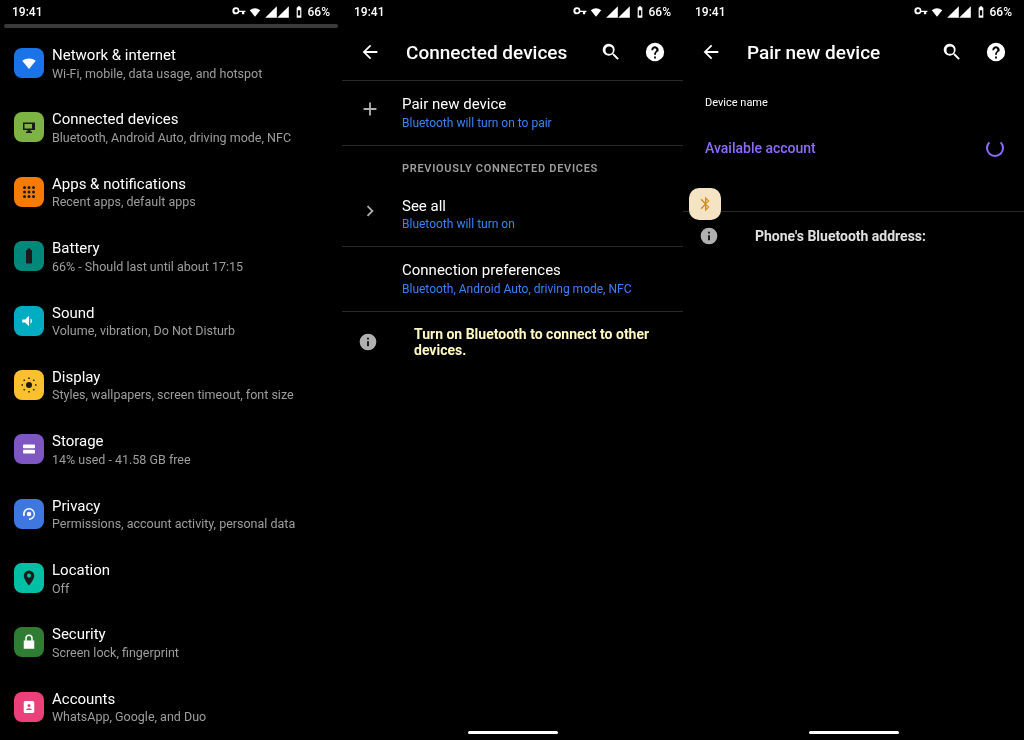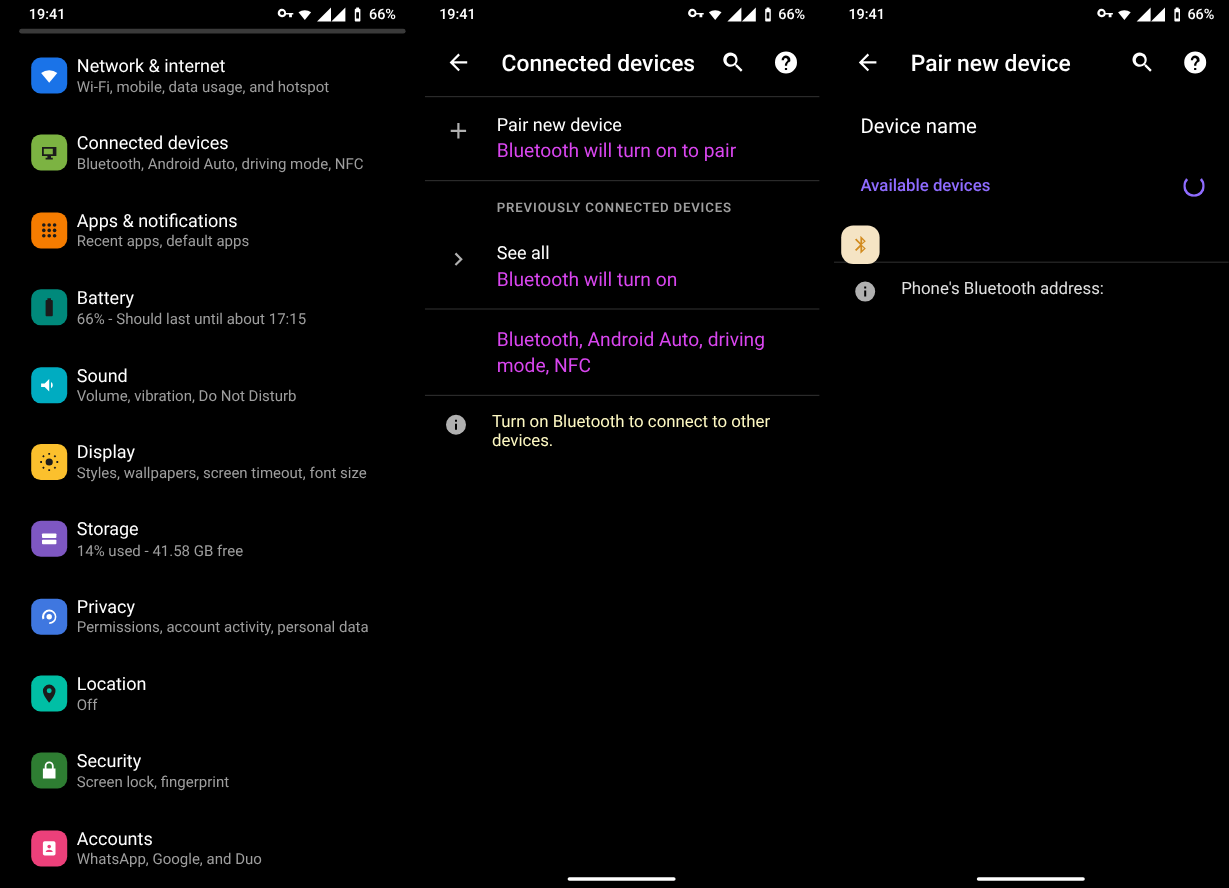--- a/index.html
+++ b/index.html
@@ -18,7 +18,6 @@
     position: relative;
     overflow: hidden;
     background: #000;
-    margin-left: 12px;
   }
   .panel-1 { width: 342px; }
   .panel-2 { width: 341px; }

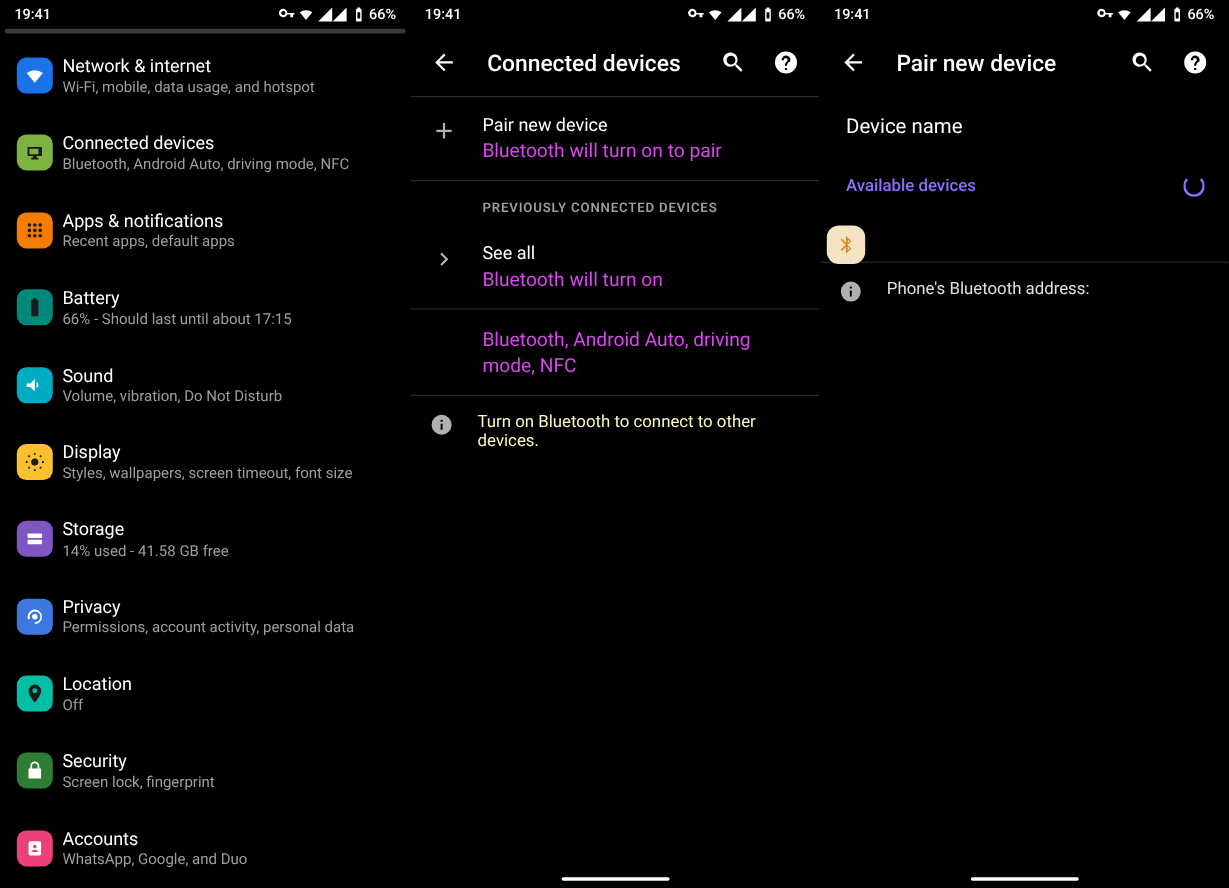--- a/index.html
+++ b/index.html
@@ -124,7 +124,7 @@
   
   .simple-row {
     padding: 16px 31px 16px 22px;
-    font-size: 17px;
+    font-size: 11px;
     color: #fff;
   }
   .avail-row {

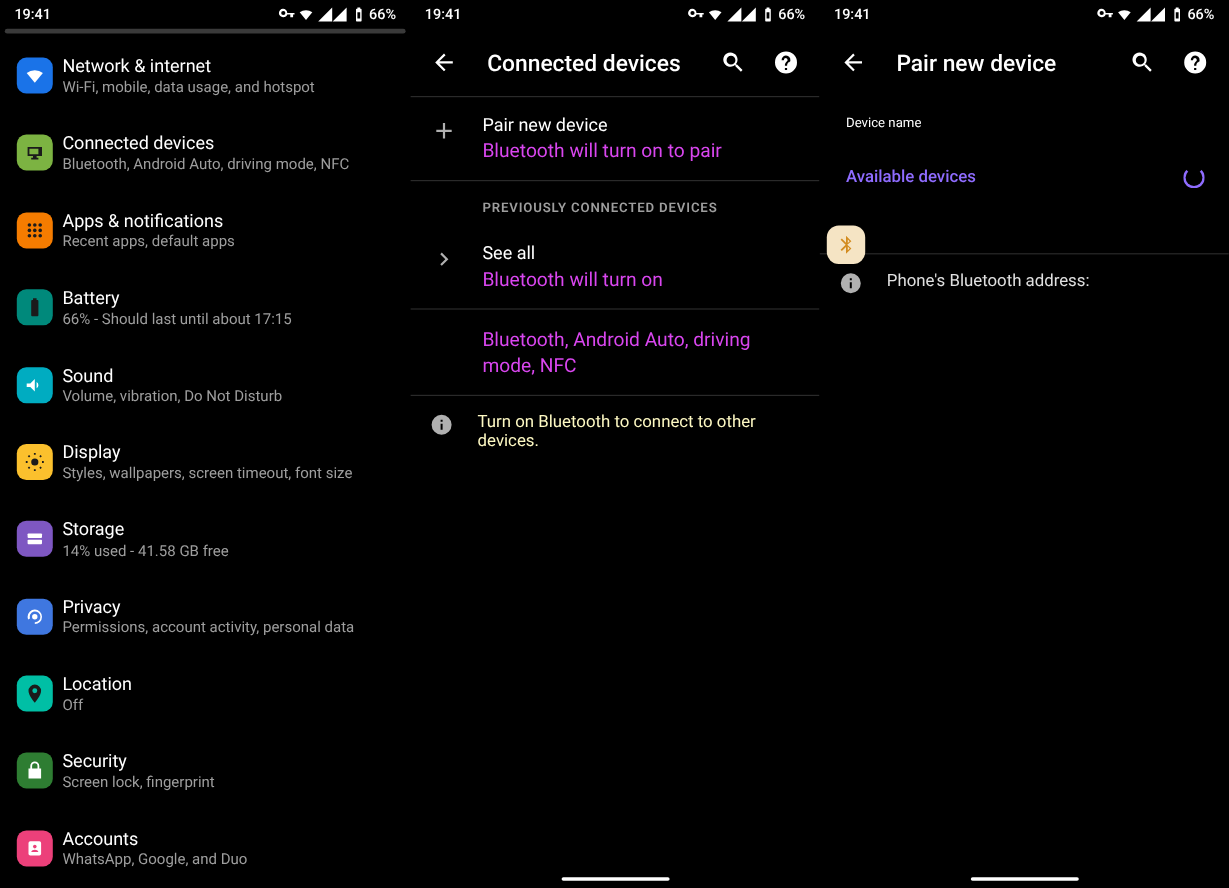--- a/index.html
+++ b/index.html
@@ -110,7 +110,7 @@
   .row-icon.empty { }
   .row-text { flex: 1; }
   .row-title { font-size: 15px; color: #fff; line-height: 1.3; }
-  .row-sub { font-size: 16px; color: #d946ef; line-height: 1.35; }
+  .row-sub { font-size: 12px; color: #3b82f6; line-height: 1.35; }
 
   .section-label {
     font-size: 11px;

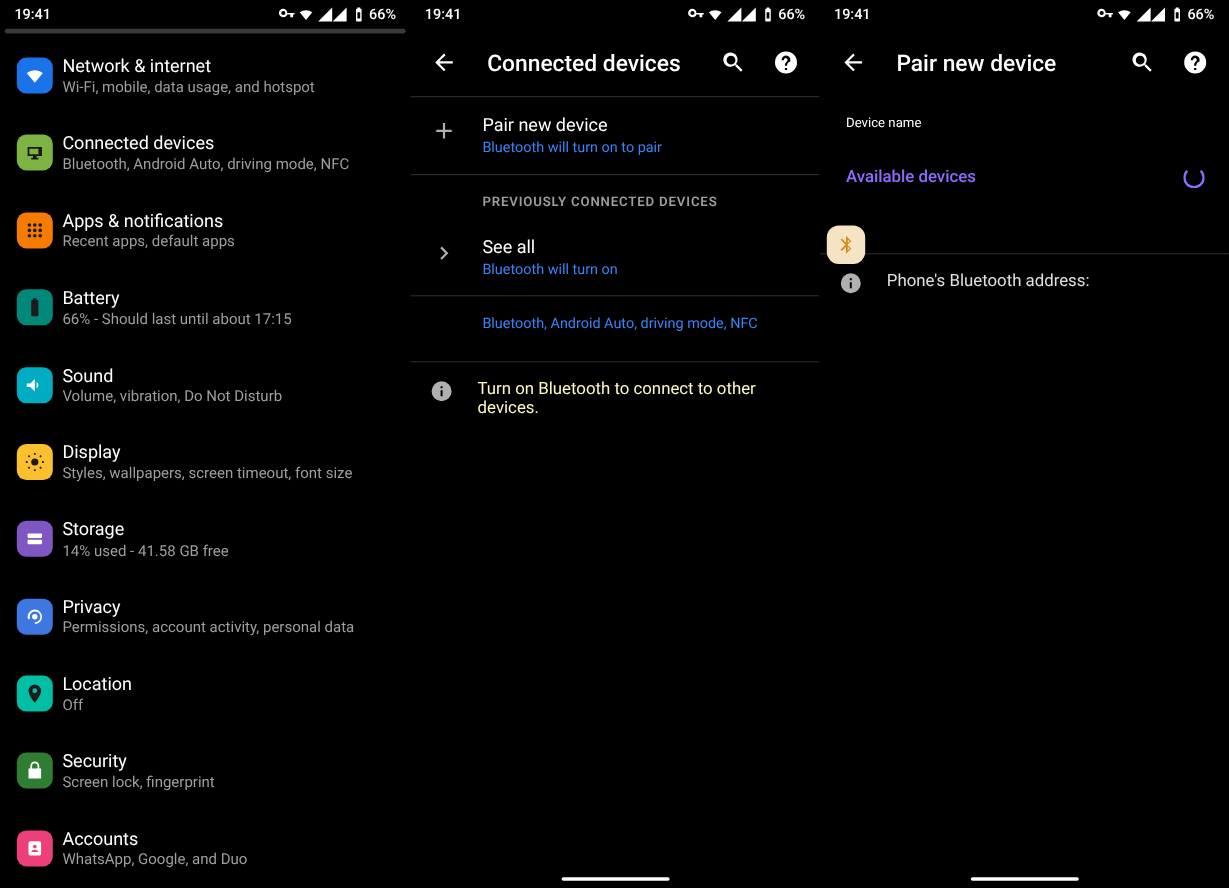--- a/index.html
+++ b/index.html
@@ -503,7 +503,7 @@
   <div class="simple-row">Device name</div>
 
   <div class="avail-row">
-    <div class="avail-title">Available devices</div>
+    <div class="avail-title">Available account</div>
     <div class="spinner"></div>
   </div>
 

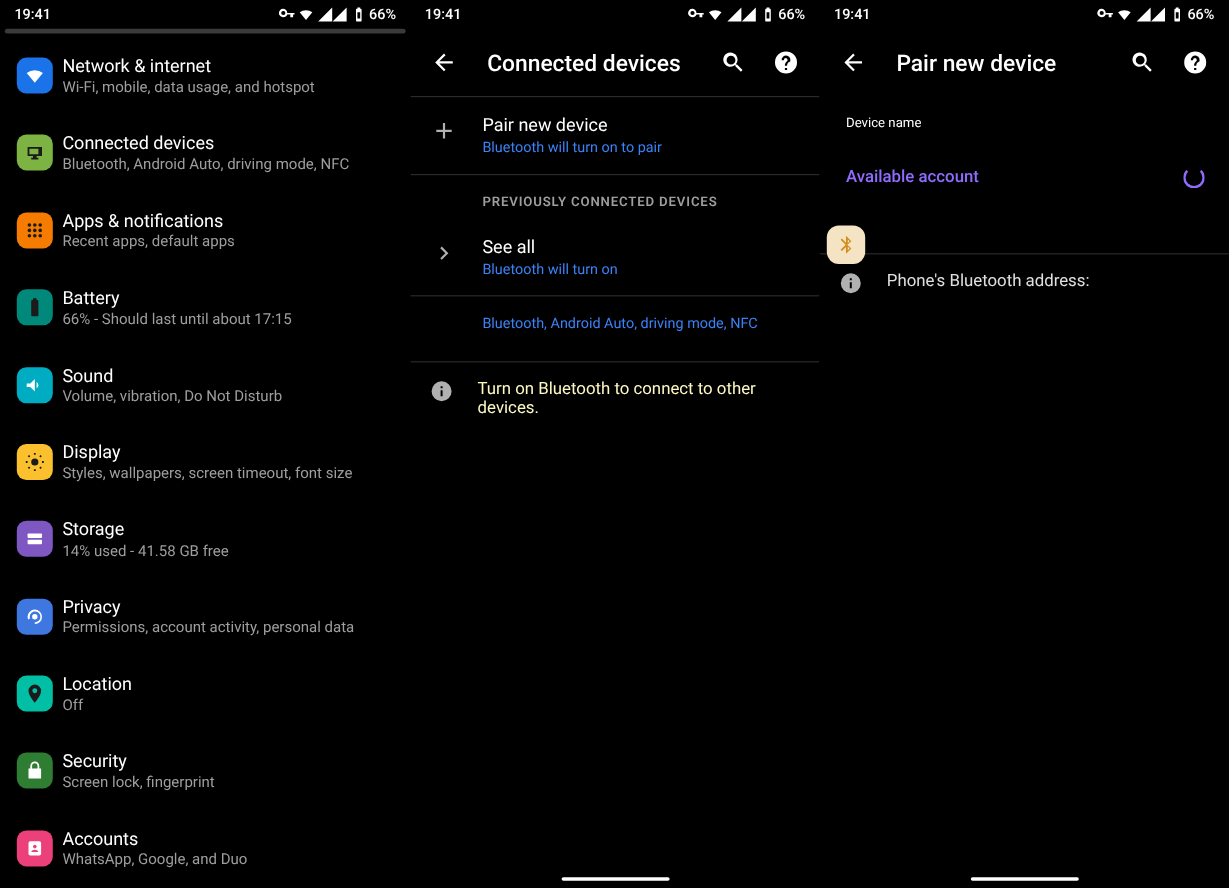--- a/index.html
+++ b/index.html
@@ -159,9 +159,10 @@
 
   .info-row {
     display: flex;
-    align-items: flex-start;
-    gap: 20px;
+    align-items: center;
+    gap: 36px;
     padding: 14px 16px;
+    font-weight: bold;
   }
   .info-row svg { width: 20px; height: 20px; fill: #b0b0b0; flex-shrink: 0; }
   .info-text { font-size: 14px; color: #e0e0e0; }

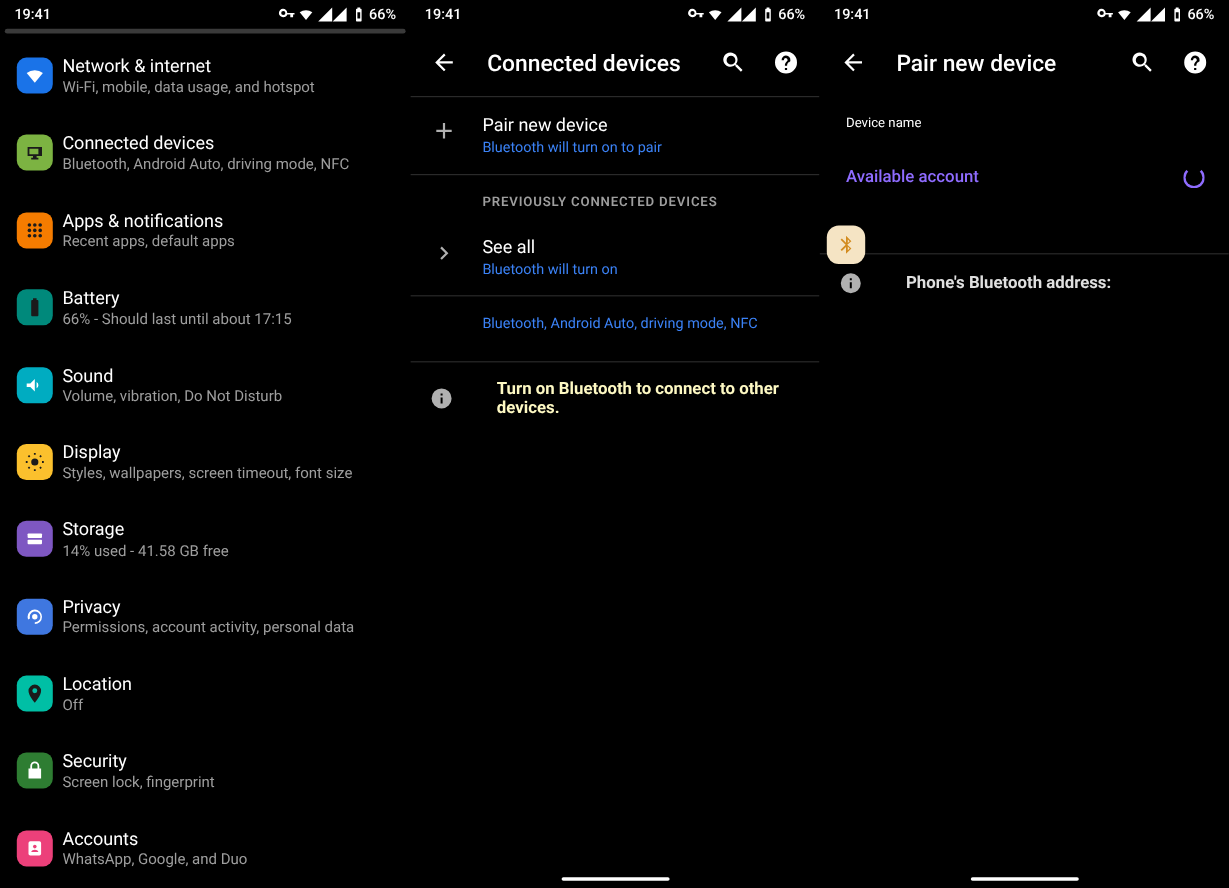--- a/index.html
+++ b/index.html
@@ -444,6 +444,7 @@
   <div class="row">
     <div class="row-icon empty"></div>
     <div class="row-text">
+      <div class="row-title">Connection preferences</div>
       <div class="row-sub">Bluetooth, Android Auto, driving mode, NFC</div>
     </div>
   </div>

